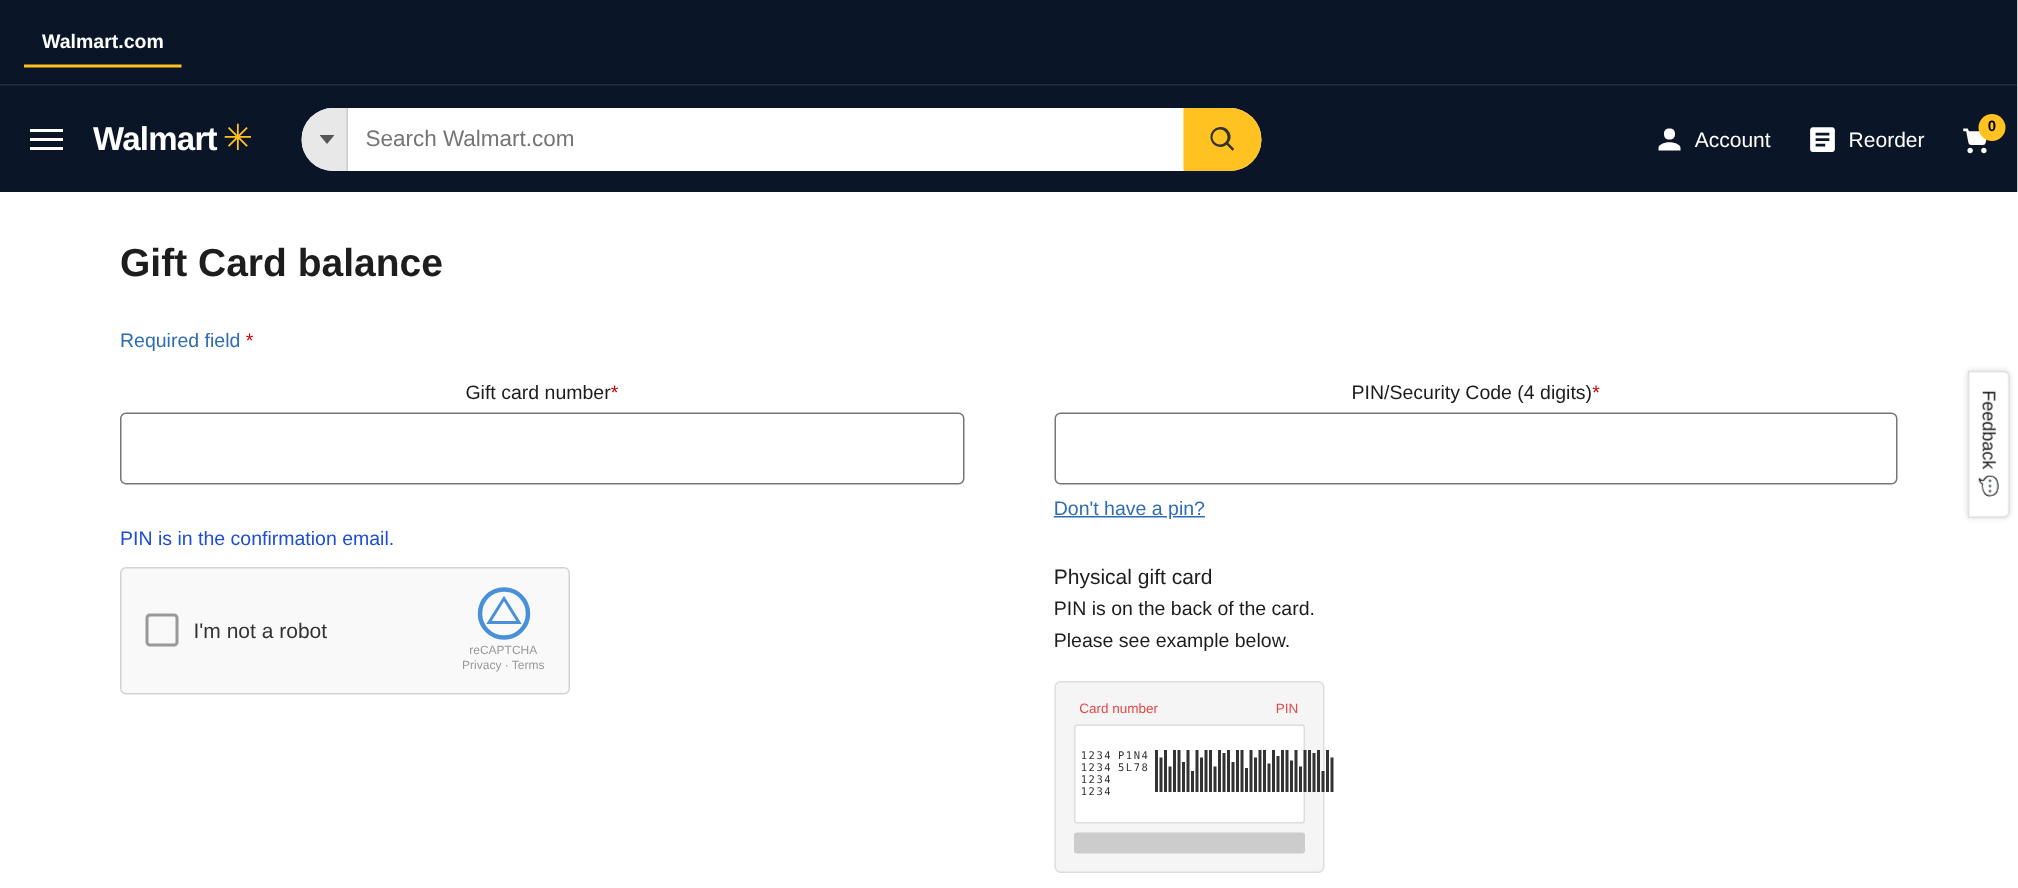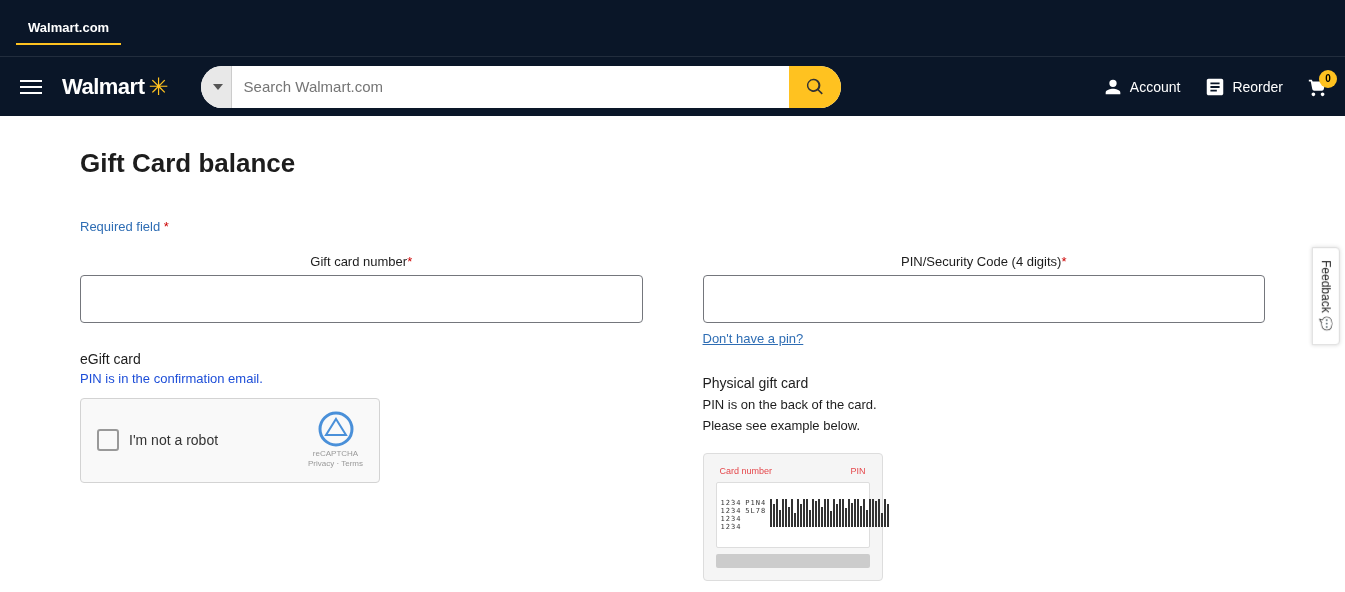--- a/index.html
+++ b/index.html
@@ -37,7 +37,7 @@
       display: flex;
       align-items: center;
       padding: 0 16px;
-      height: 60px;
+      height: 72px;
       gap: 16px;
       border-top: 1px solid rgba(255,255,255,0.1);
     }

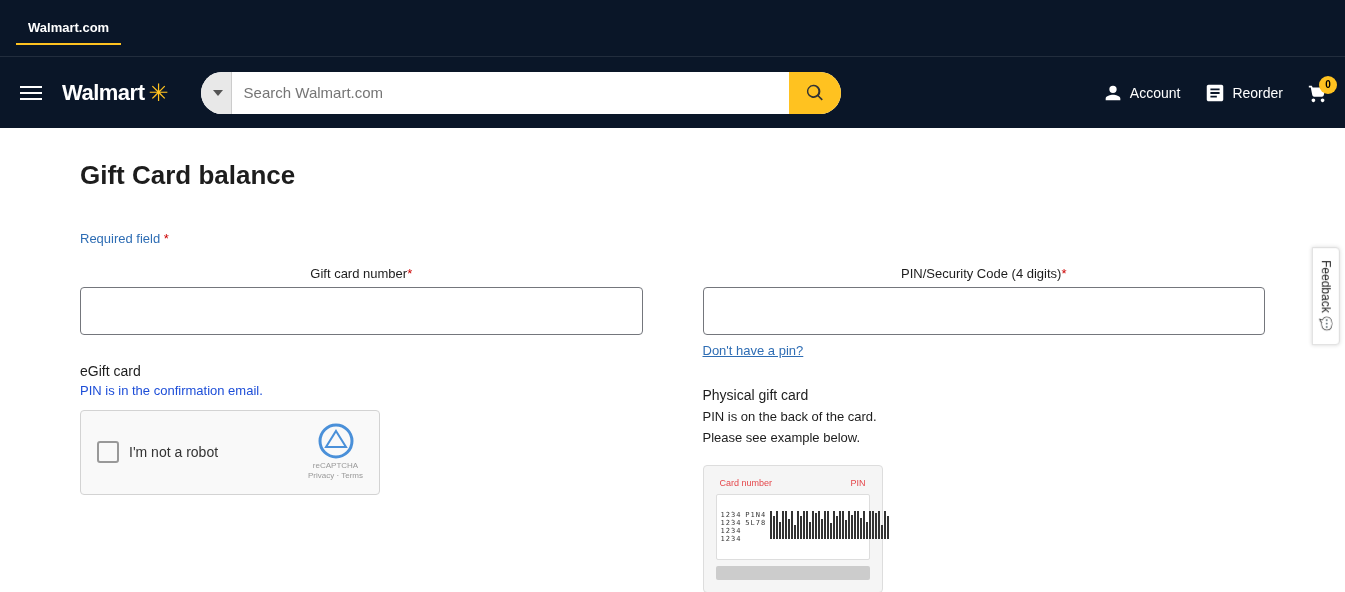--- a/index.html
+++ b/index.html
@@ -159,7 +159,7 @@
       font-size: 26px;
       font-weight: 700;
       color: #1d1d1d;
-      margin-bottom: 40px;
+      margin-bottom: 28px;
     }
     .required-note {
       font-size: 13px;

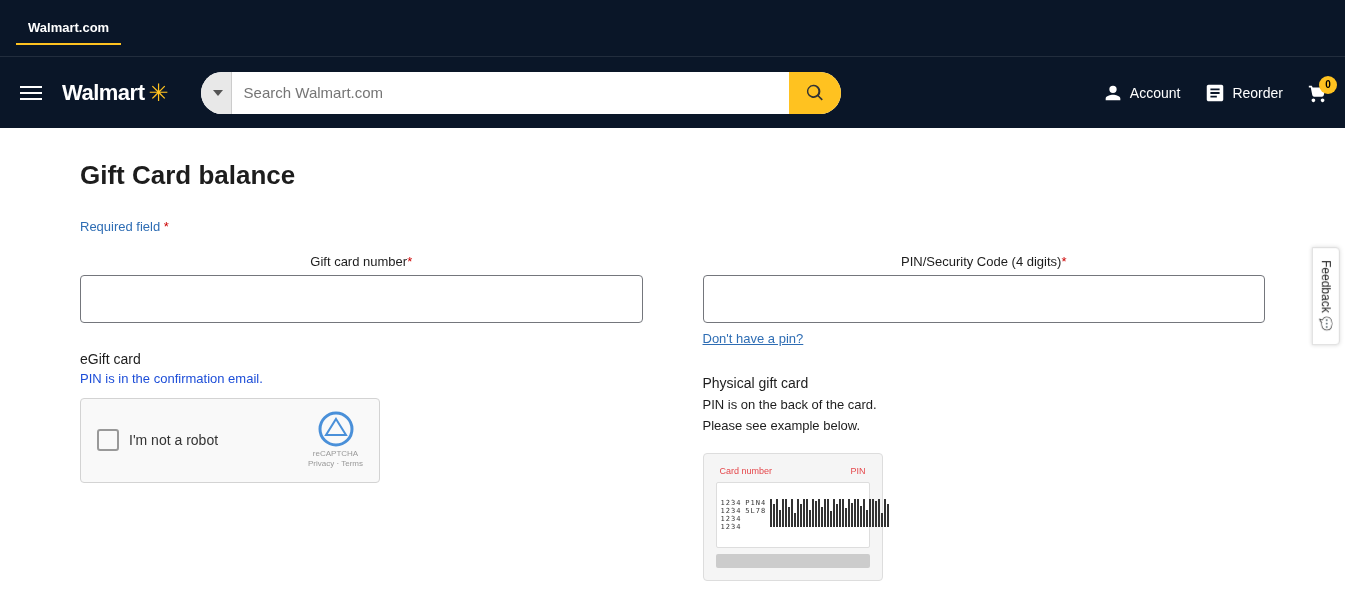--- a/index.html
+++ b/index.html
@@ -422,7 +422,6 @@
       </div>
 
       <div class="hint-block">
-        <div class="hint-title">eGift card</div>
         <div class="hint-text">PIN is in the confirmation email.</div>
       </div>
 

